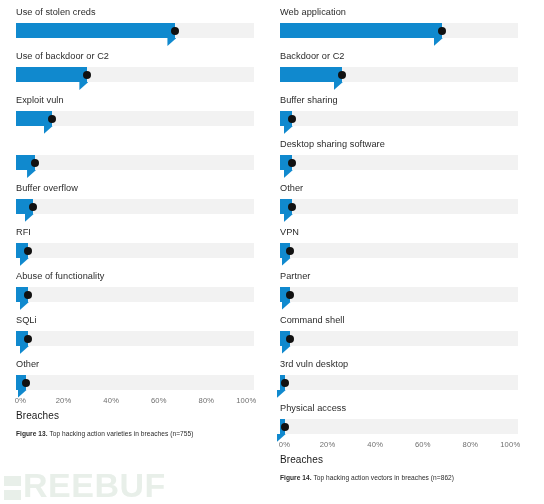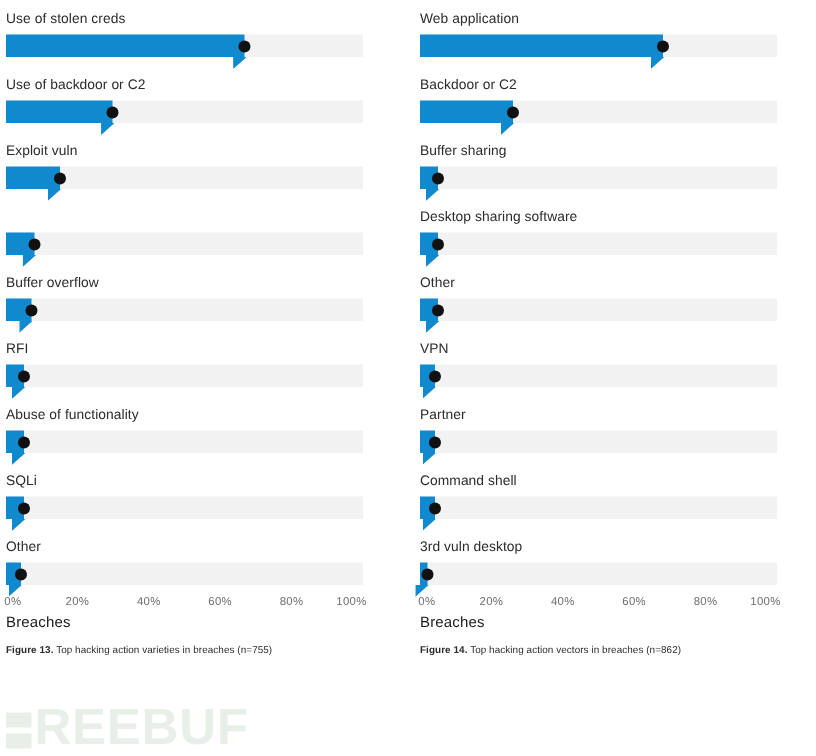--- a/index.html
+++ b/index.html
@@ -52,7 +52,7 @@
     position: absolute;
     top: 0;
   }
-  .chart--left  { left: 0;   width: 246px; }
+  .chart--left  { left: 12px;   width: 246px; }
   .chart--right { left: 276px; width: 246px; }
 
   

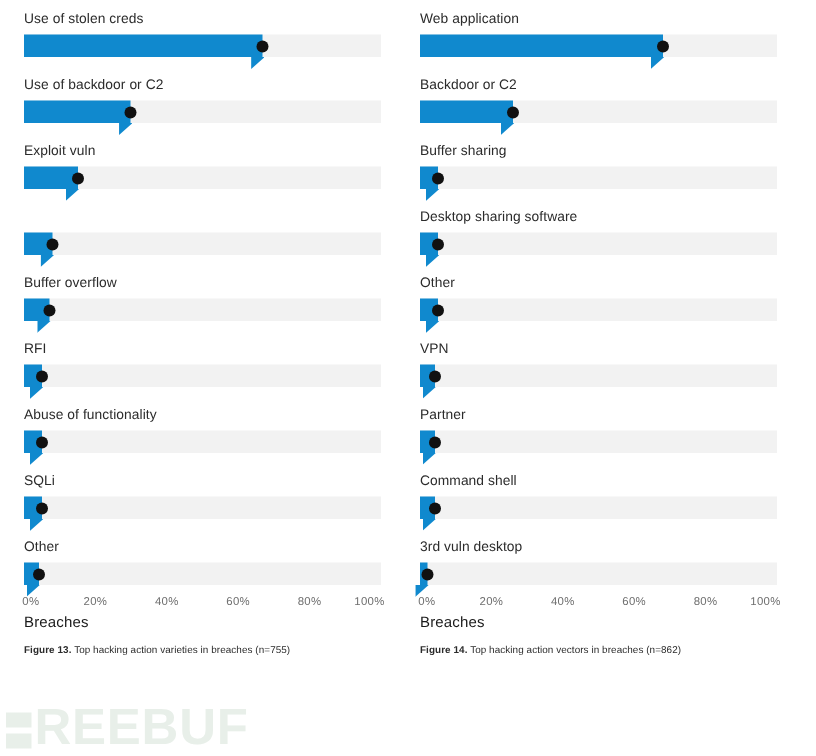--- a/index.html
+++ b/index.html
@@ -282,6 +282,13 @@
           <div class="dot" style="left: 2%; background: rgb(17, 17, 17);"></div>
         </div>
       </div>
+      <div class="row">
+        <div class="row-label">Physical access</div>
+        <div class="track" style="background: rgb(242, 242, 242);">
+          <div class="fill" style="width: 2%; background: rgb(16, 137, 206);"></div>
+          <div class="dot" style="left: 2%; background: rgb(17, 17, 17);"></div>
+        </div>
+      </div>
       <div class="axis">
         <span class="tick" style="left: 0%; transform: translateX(-10%);">0%</span>
         <span class="tick" style="left: 20%;">20%</span>

